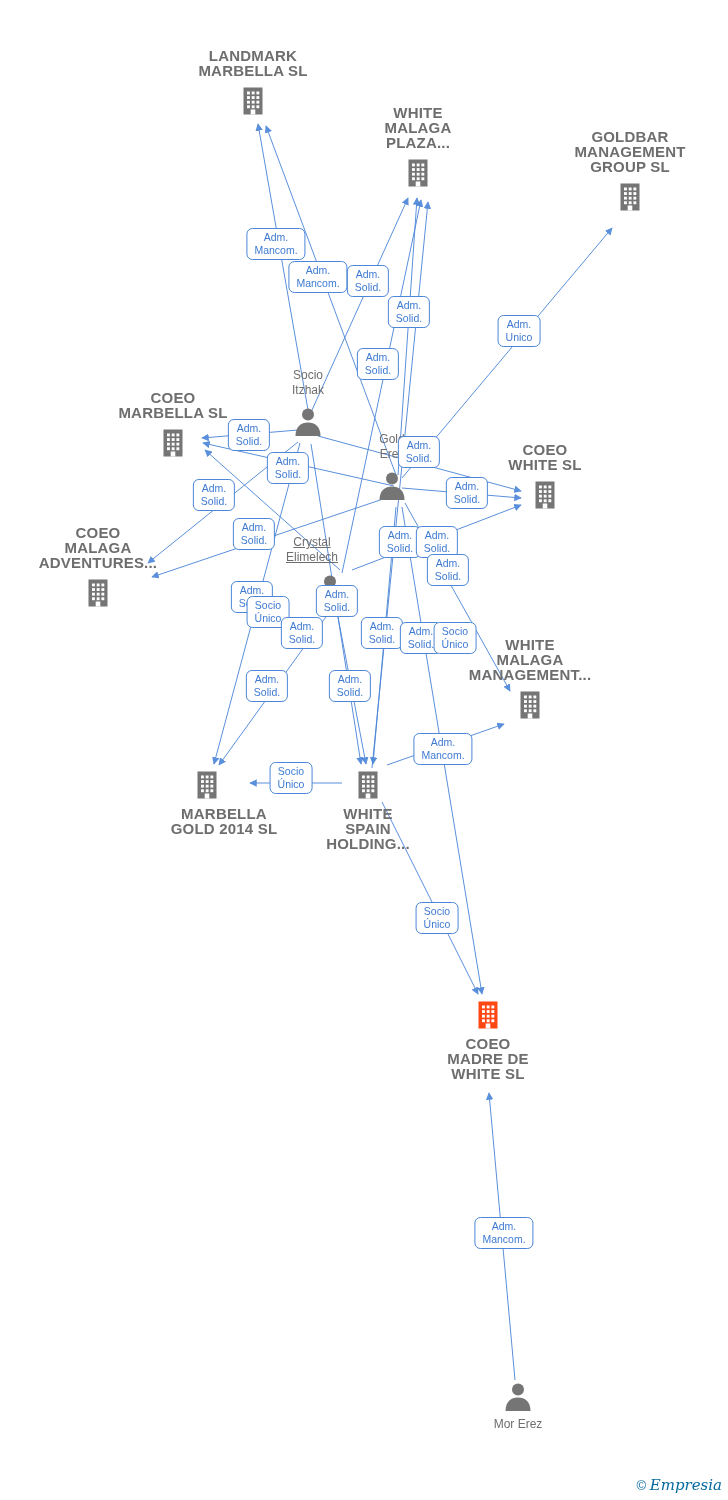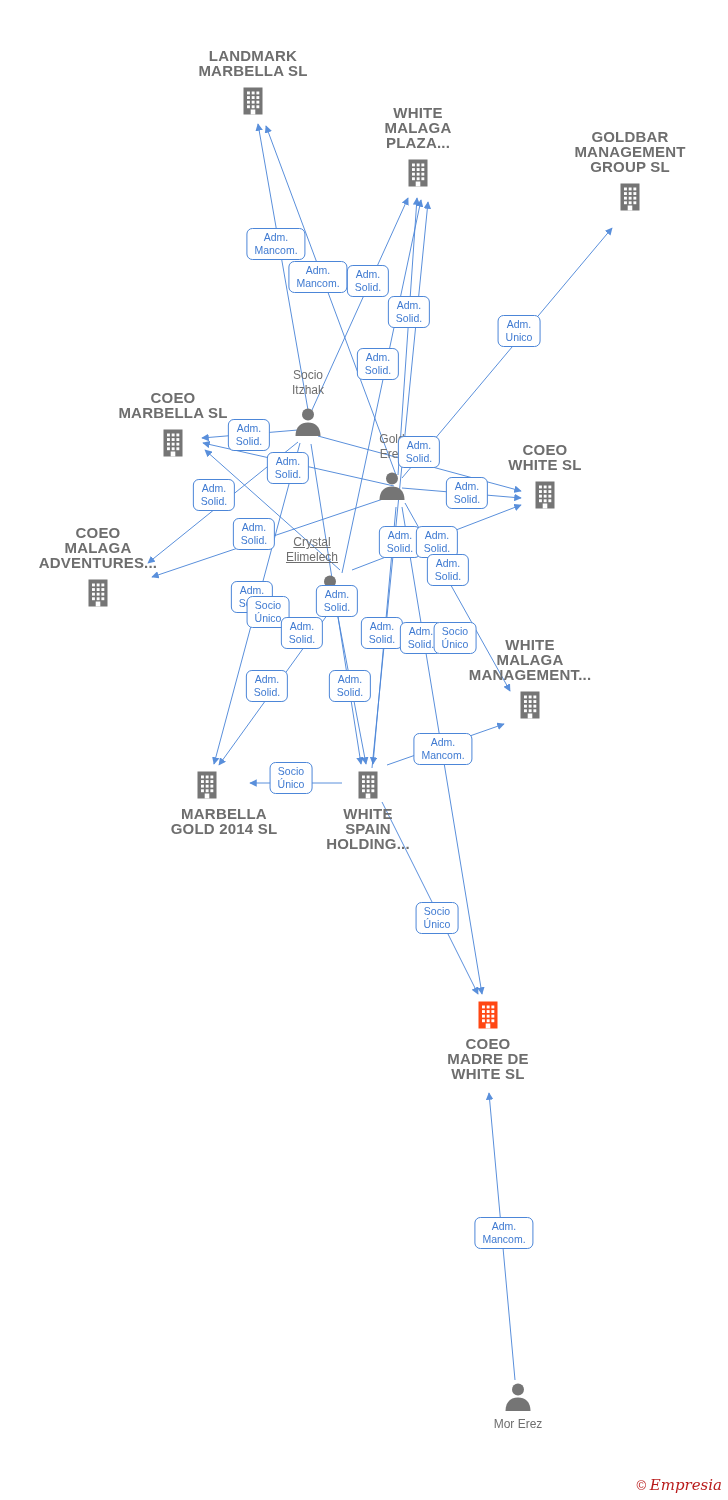--- a/index.html
+++ b/index.html
@@ -29,7 +29,7 @@
     text-align:center; white-space:nowrap;
   }
   .watermark {
-    position:absolute; right:6px; bottom:6px; color:#b91c1c;
+    position:absolute; right:6px; bottom:6px; color:#0369a1;
     font-size:13px; cursor:pointer;
   }
   .watermark .brand {

